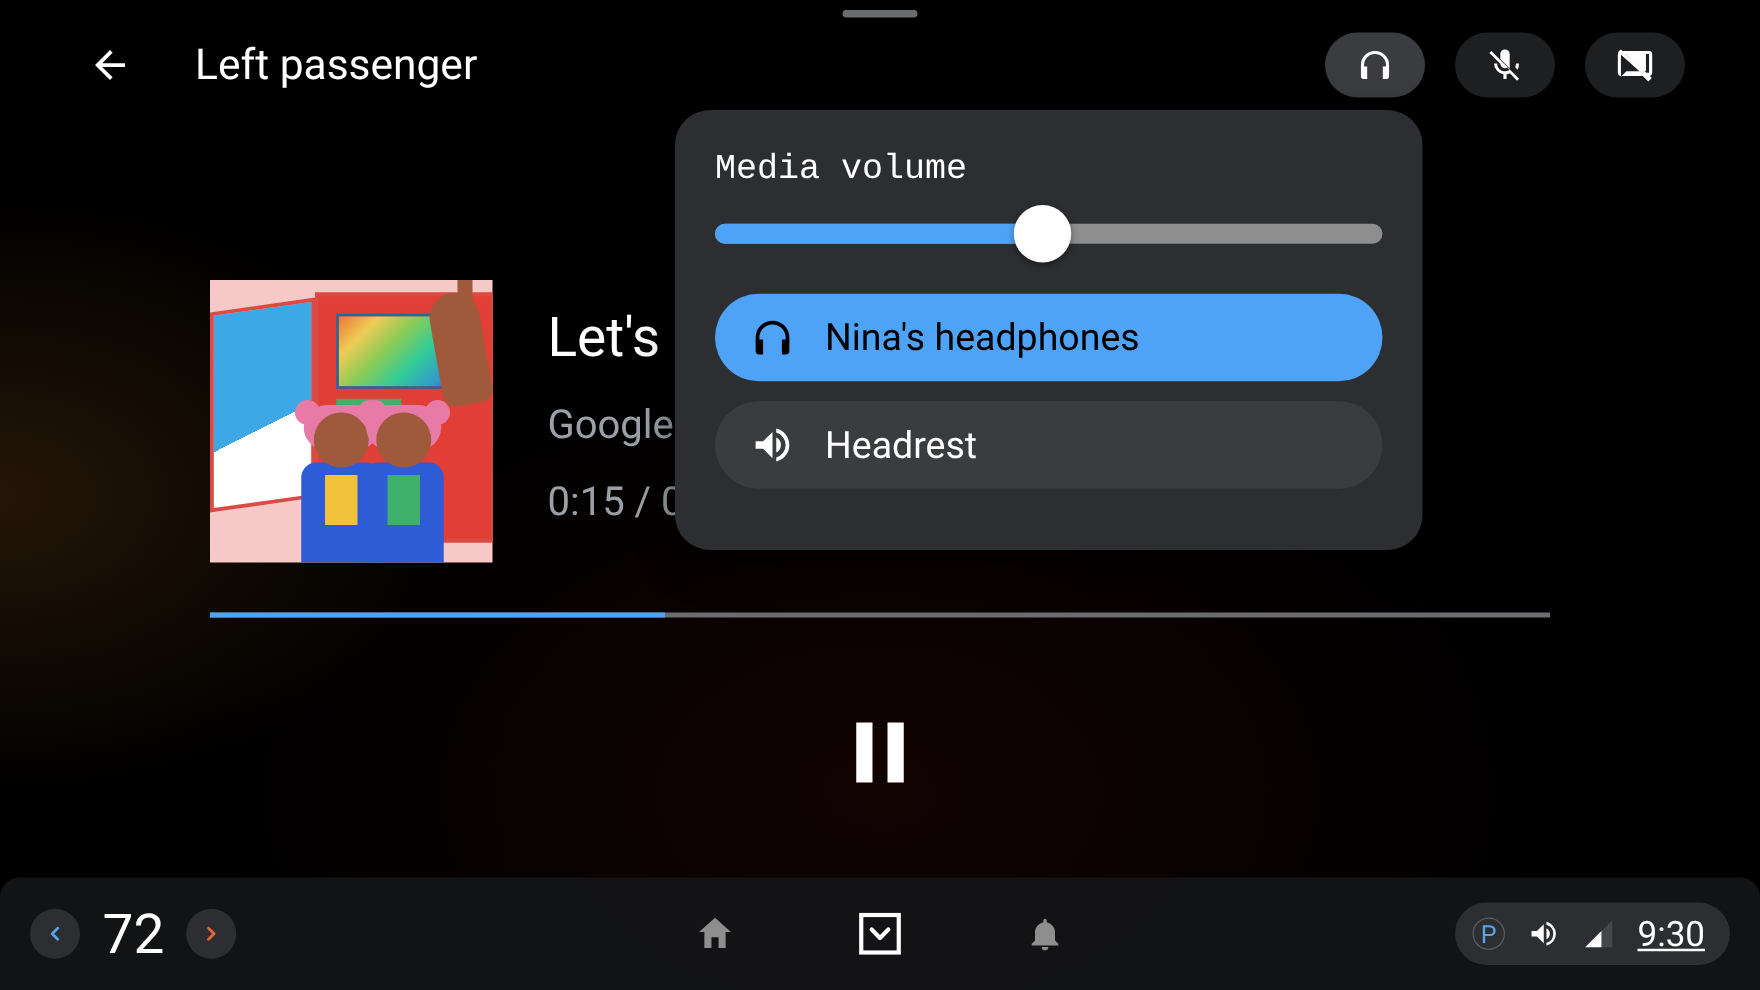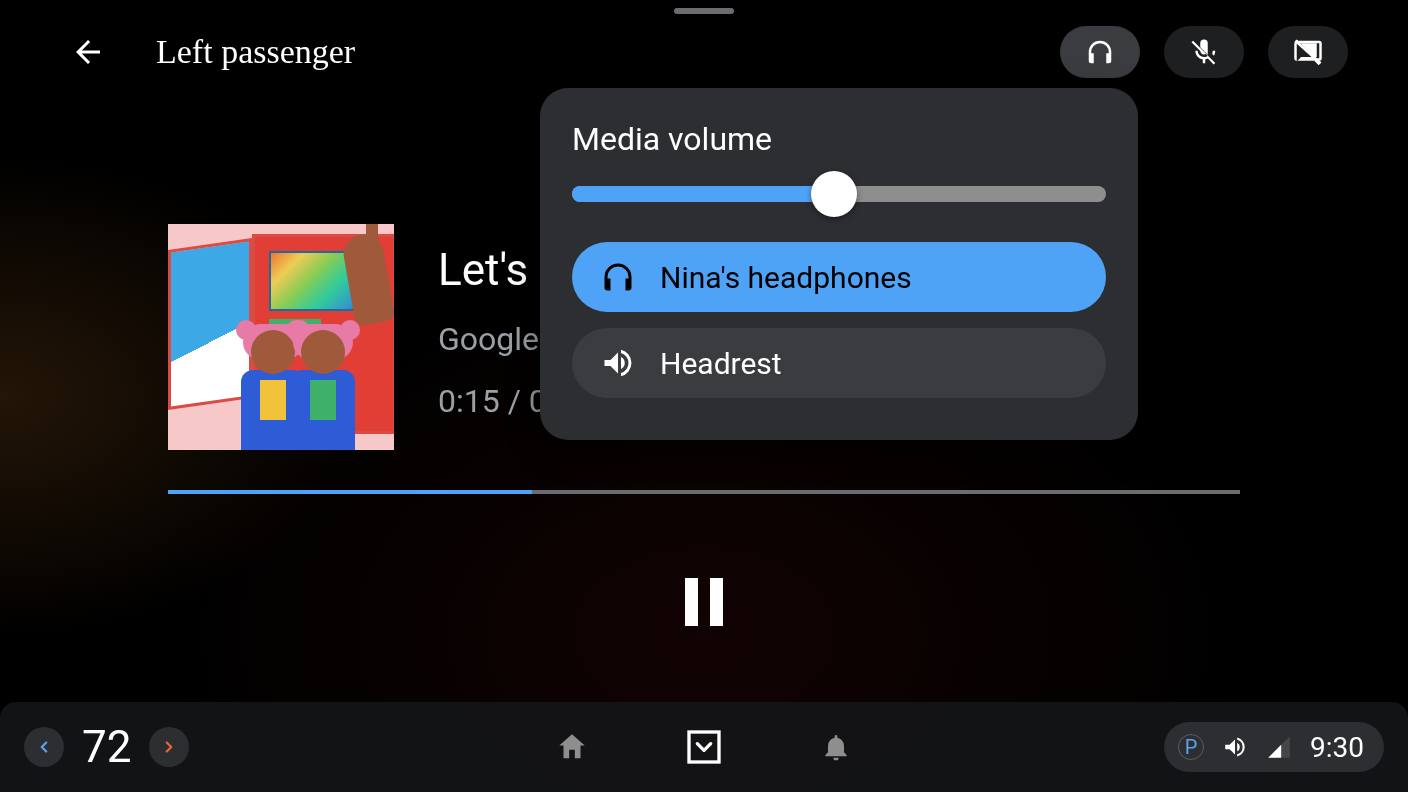--- a/index.html
+++ b/index.html
@@ -51,7 +51,6 @@
     margin-left: 40px;
     font-size: 34px;
     font-weight: 400;
-    font-family: Liberation Serif, serif;
   }
   .top-actions {
     margin-left: auto;

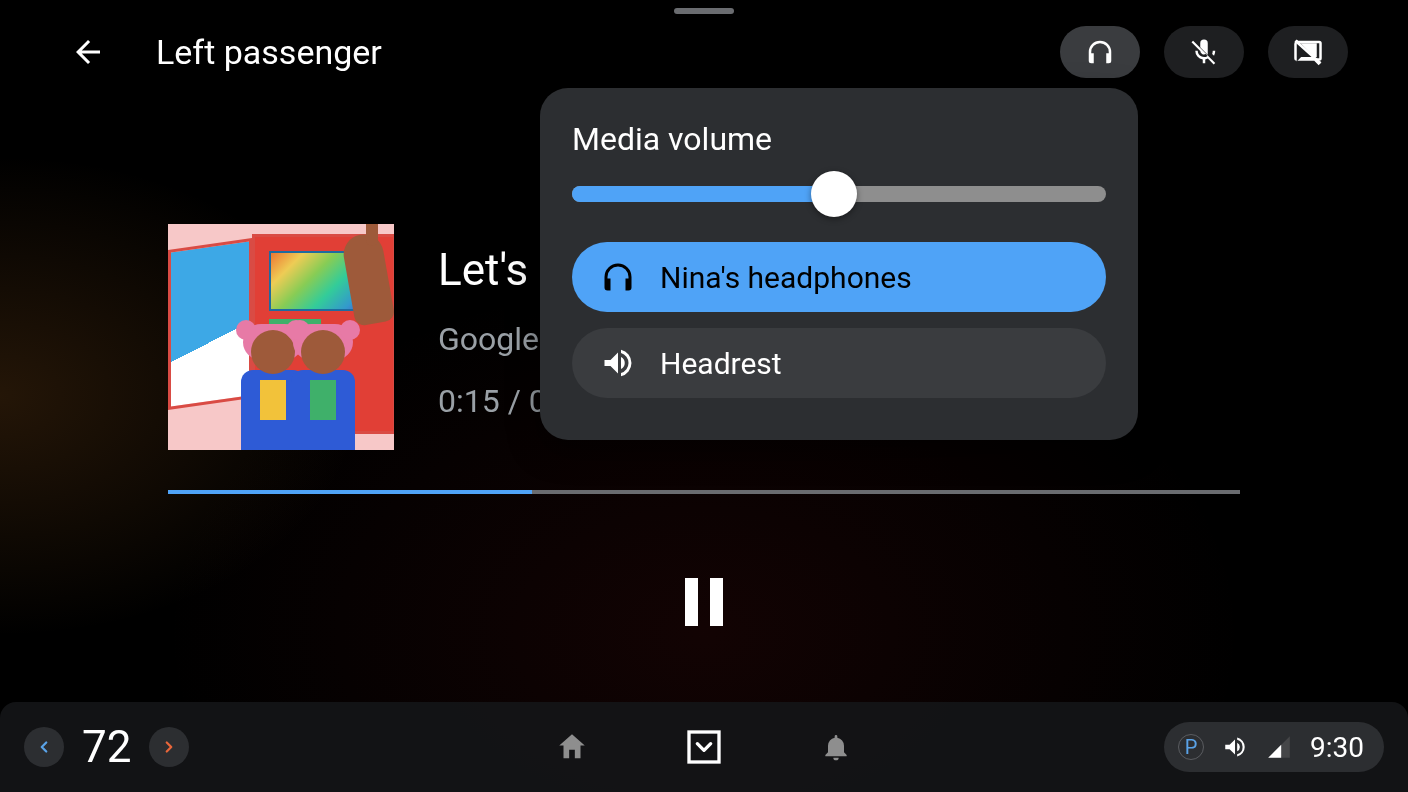--- a/index.html
+++ b/index.html
@@ -191,7 +191,7 @@
     padding: 32px;
     box-shadow: 0 10px 30px rgba(0,0,0,0.5);
   }
-  .vol-title { font-size: 32px; margin-bottom: 28px; }
+  .vol-title { font-size: 28px; margin-bottom: 28px; font-family: Liberation Mono, monospace; }
   .slider-track {
     position: relative;
     height: 16px; border-radius: 8px;

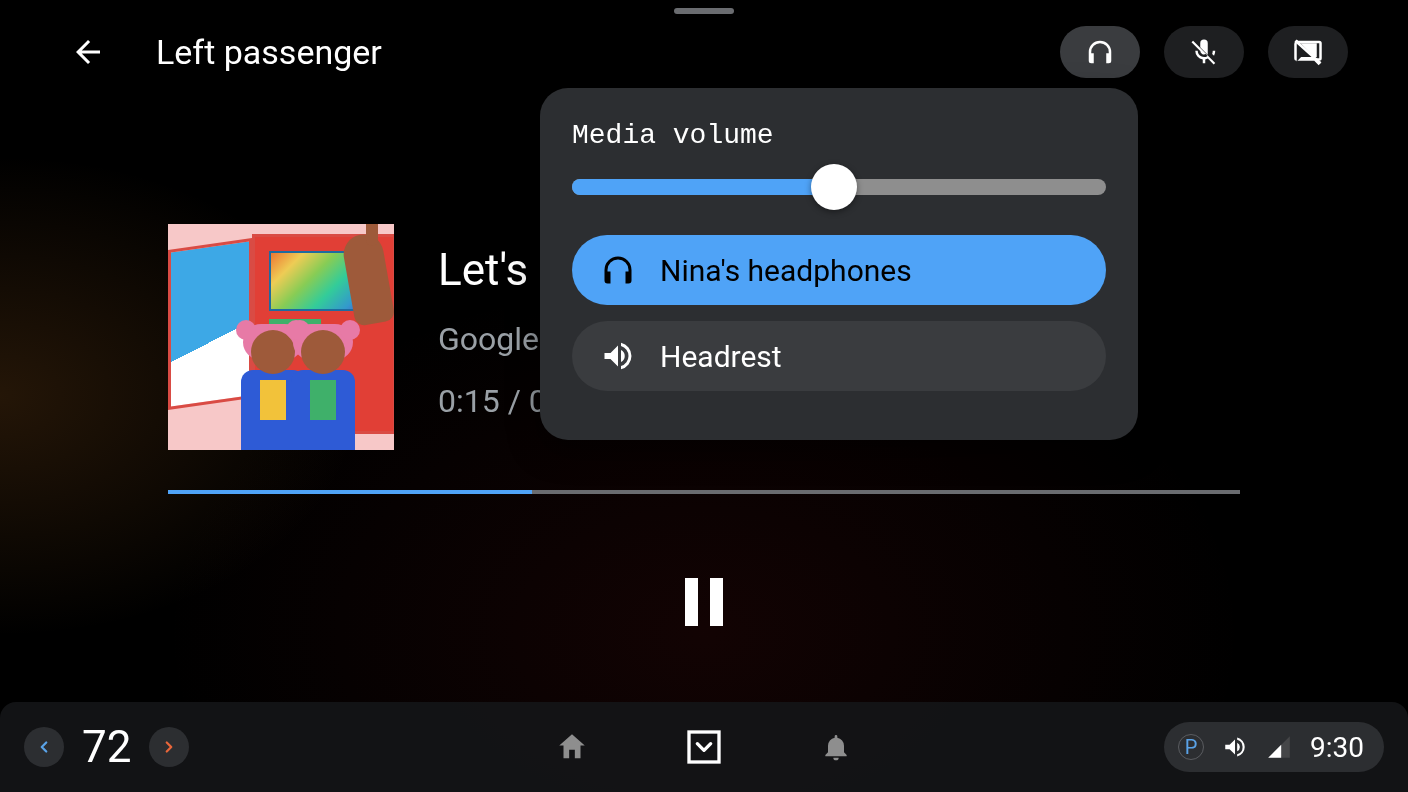--- a/index.html
+++ b/index.html
@@ -270,7 +270,7 @@
     border: 1.5px solid #5a5c60;
     border-radius: 50%;
   }
-  .bb-time { font-size: 28px; }
+  .bb-time { font-size: 28px; text-decoration: underline; }
   svg { display: block; }
 </style>
 </head>

